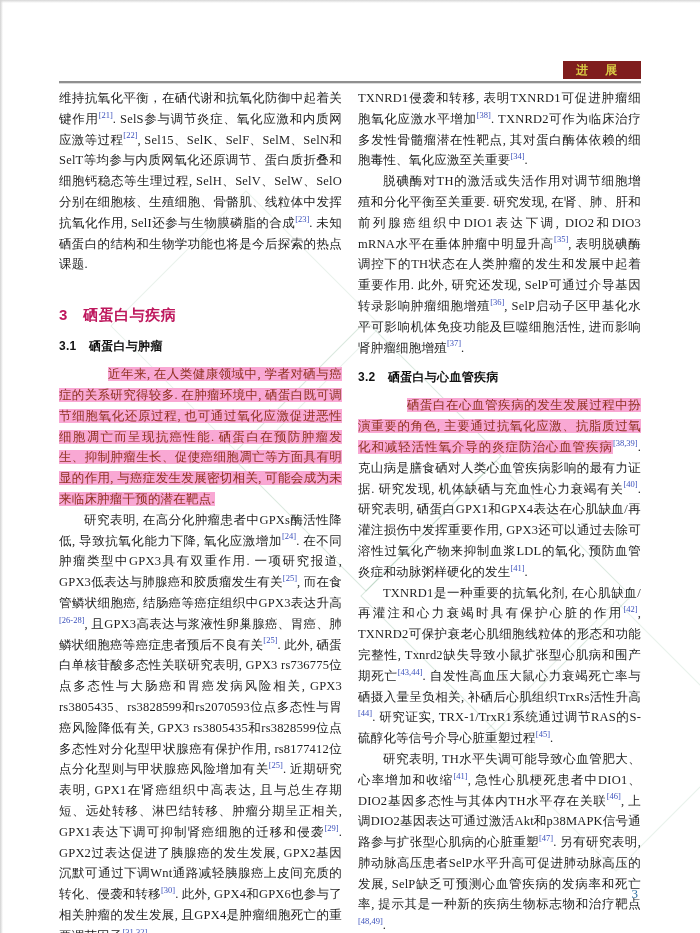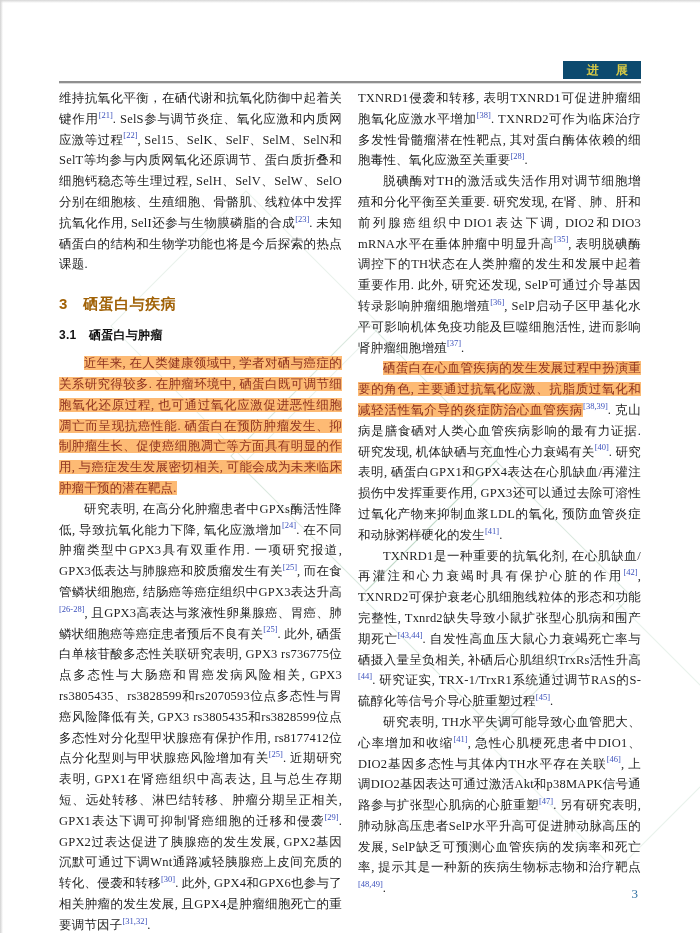--- a/index.html
+++ b/index.html
@@ -20,9 +20,9 @@
   .wm4 { width:190px; height:190px; left:520px; top:640px; border-color:rgba(130,180,145,0.18); }
 
   .badge {
-    position:absolute; top:61px; right:59px; width:66px; background:#0c4a6e;
+    position:absolute; top:61px; right:59px; width:66px; background:#7f1d1d;
     color:#d9cb45; font-family:"Liberation Sans",sans-serif; font-weight:bold;
-    font-size:12px; line-height:16px; text-align:right; letter-spacing:7px; text-indent:7px;
+    font-size:12px; line-height:16px; text-align:left; letter-spacing:7px; text-indent:7px;
     padding:1px 6px;
   }
   .rule { position:absolute; top:81px; left:59px; width:582px; height:0;

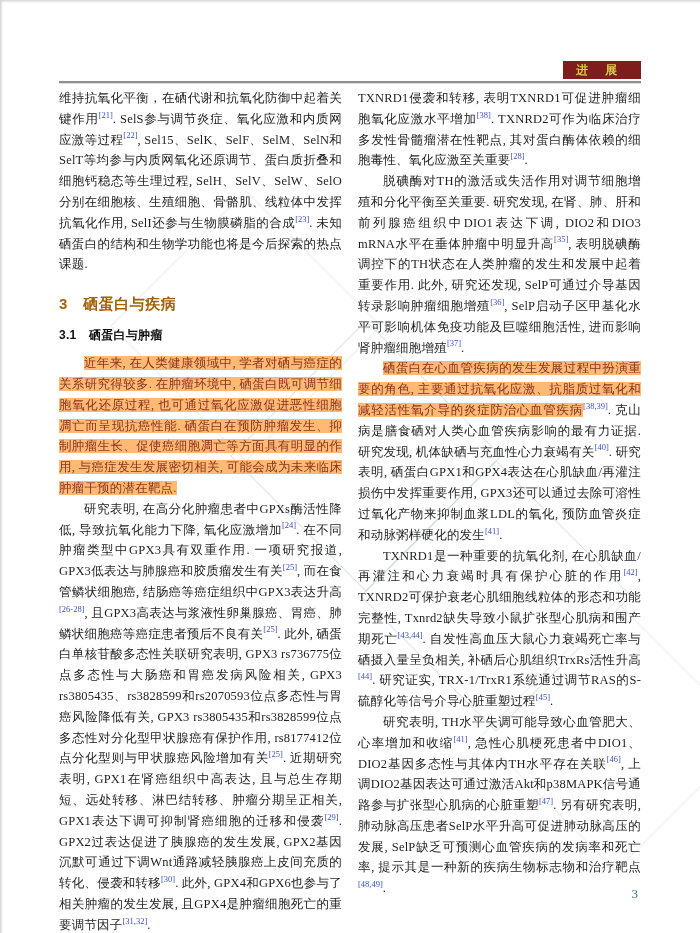--- a/index.html
+++ b/index.html
@@ -69,7 +69,7 @@
         <p class="para indent"></p>
       </div>
     <div class="col">
-        <p class="para"><span class="s-i">TXNRD1</span><span class="s-n">侵袭和转移, 表明</span><span class="s-i">TXNRD1</span><span class="s-n">可促进肿瘤细胞氧化应激水平增加</span><span class="s-r">[38]</span><span class="s-n">. </span><span class="s-i">TXNRD2</span><span class="s-n">可作为临床治疗多发性骨髓瘤潜在性靶点, 其对蛋白酶体依赖的细胞毒性、氧化应激至关重要</span><span class="s-r">[28]</span><span class="s-n">.</span></p>
+        <p class="para"><span class="s-i">TXNRD1</span><span class="s-n">侵袭和转移, 表明</span><span class="s-i">TXNRD1</span><span class="s-n">可促进肿瘤细胞氧化应激水平增加</span><span class="s-r">[38]</span><span class="s-n">. </span><span class="s-i">TXNRD2</span><span class="s-n">可作为临床治疗多发性骨髓瘤潜在性靶点, 其对蛋白酶体依赖的细胞毒性、氧化应激至关重要</span><span class="s-r">[34]</span><span class="s-n">.</span></p>
         <p class="para indent"><span class="s-n">脱碘酶对TH的激活或失活作用对调节细胞增殖和分化平衡至关重要. 研究发现, 在肾、肺、肝和前列腺癌组织中</span><span class="s-i">DIO1</span><span class="s-n">表达下调, </span><span class="s-i">DIO2</span><span class="s-n">和</span><span class="s-i">DIO3</span><span class="s-n"> mRNA水平在垂体肿瘤中明显升高</span><span class="s-r">[35]</span><span class="s-n">, 表明脱碘酶调控下的TH状态在人类肿瘤的发生和发展中起着重要作用. 此外, 研究还发现, </span><span class="s-i">SelP</span><span class="s-n">可通过介导基因转录影响肿瘤细胞增殖</span><span class="s-r">[36]</span><span class="s-n">, </span><span class="s-i">SelP</span><span class="s-n">启动子区甲基化水平可影响机体免疫功能及巨噬细胞活性, 进而影响肾肿瘤细胞增殖</span><span class="s-r">[37]</span><span class="s-n">.</span></p>
         <p class="para indent"><span class="s-hl">硒蛋白在心血管疾病的发生发展过程中扮演重要的角色, 主要通过抗氧化应激、抗脂质过氧化和减轻活性氧介导的炎症防治心血管疾病</span><span class="s-r">[38,39]</span><span class="s-n">. 克山病是膳食硒对人类心血管疾病影响的最有力证据. 研究发现, 机体缺硒与充血性心力衰竭有关</span><span class="s-r">[40]</span><span class="s-n">. 研究表明, 硒蛋白GPX1和GPX4表达在心肌缺血/再灌注损伤中发挥重要作用, GPX3还可以通过去除可溶性过氧化产物来抑制血浆LDL的氧化, 预防血管炎症和动脉粥样硬化的发生</span><span class="s-r">[41]</span><span class="s-n">.</span></p>
         <p class="para indent"><span class="s-n">TXNRD1是一种重要的抗氧化剂, 在心肌缺血/再灌注和心力衰竭时具有保护心脏的作用</span><span class="s-r">[42]</span><span class="s-n">, TXNRD2可保护衰老心肌细胞线粒体的形态和功能完整性, </span><span class="s-i">Txnrd2</span><span class="s-n">缺失导致小鼠扩张型心肌病和围产期死亡</span><span class="s-r">[43,44]</span><span class="s-n">. 自发性高血压大鼠心力衰竭死亡率与硒摄入量呈负相关, 补硒后心肌组织TrxRs活性升高</span><span class="s-r">[44]</span><span class="s-n">. 研究证实, TRX-1/TrxR1系统通过调节RAS的S-硫醇化等信号介导心脏重塑过程</span><span class="s-r">[45]</span><span class="s-n">.</span></p>

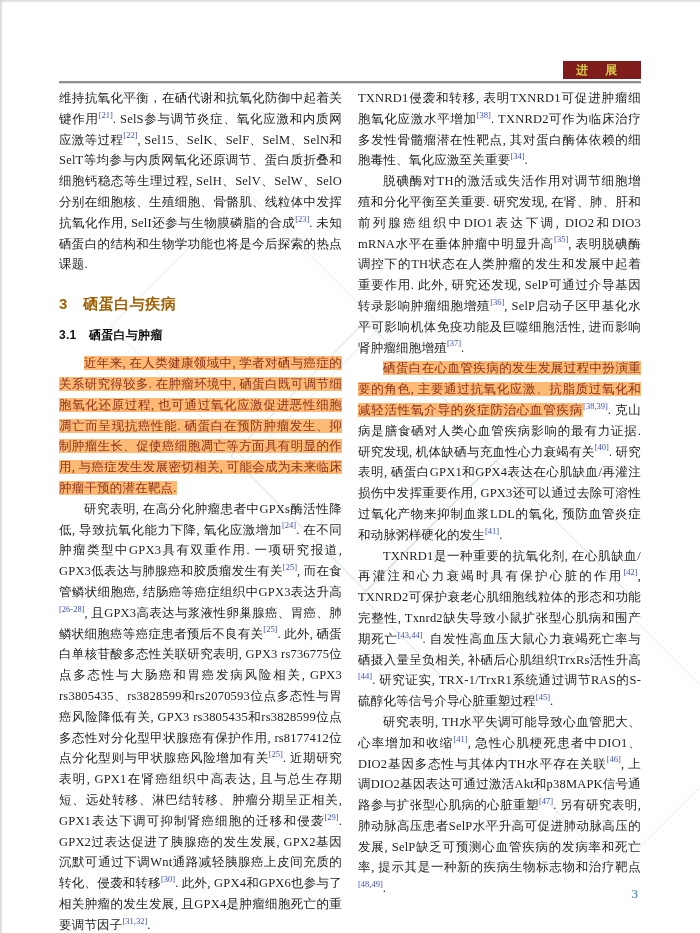--- a/index.html
+++ b/index.html
@@ -35,7 +35,7 @@
     letter-spacing:0.2px; }
   p.indent { text-indent:2em; }
   .h1 { font-family:"Liberation Sans",sans-serif; font-weight:bold; font-size:15px;
-    color:#a16207; margin:20px 0 13px; letter-spacing:0.5px; }
+    color:#be185d; margin:31px 0 13px; letter-spacing:0.5px; }
   .h2 { font-family:"Liberation Sans",sans-serif; font-weight:bold; font-size:12px;
     color:#111; margin:11px 0 9px; letter-spacing:0.3px; }
 

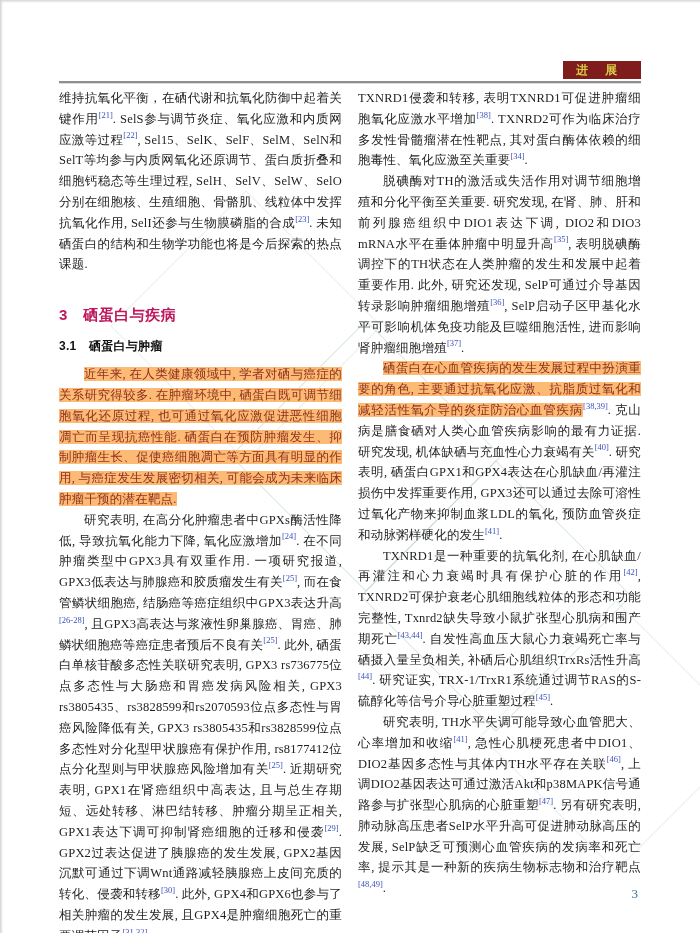--- a/index.html
+++ b/index.html
@@ -42,7 +42,7 @@
   .s-n { }
   .s-i { }
   .s-r { color:#3b50bb; font-size:8.5px; vertical-align:super; line-height:0; letter-spacing:0;margin-top:7px; }
-  .s-hl { background:#fdba74; color:#8e3220; }
+  .s-hl { background:#f9a8d4; color:#8e3220;margin-left:24px; }
 
   .pageno { position:absolute; right:62px; bottom:31px; color:#2e6fa0;
     font-size:13px; font-family:"Liberation Serif",serif; }

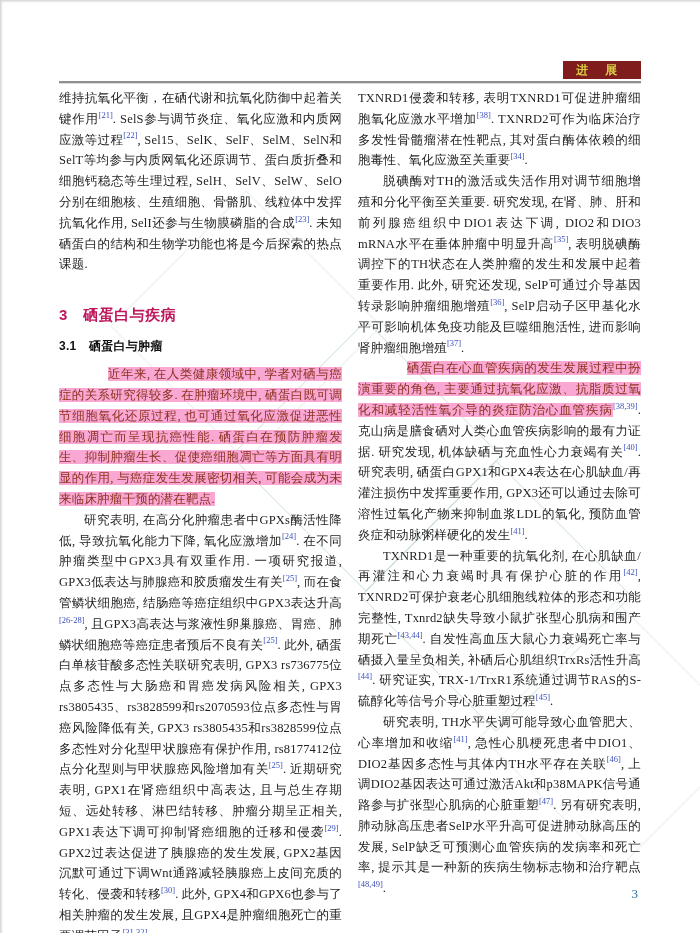--- a/index.html
+++ b/index.html
@@ -71,6 +71,7 @@
     <div class="col">
         <p class="para"><span class="s-i">TXNRD1</span><span class="s-n">侵袭和转移, 表明</span><span class="s-i">TXNRD1</span><span class="s-n">可促进肿瘤细胞氧化应激水平增加</span><span class="s-r">[38]</span><span class="s-n">. </span><span class="s-i">TXNRD2</span><span class="s-n">可作为临床治疗多发性骨髓瘤潜在性靶点, 其对蛋白酶体依赖的细胞毒性、氧化应激至关重要</span><span class="s-r">[34]</span><span class="s-n">.</span></p>
         <p class="para indent"><span class="s-n">脱碘酶对TH的激活或失活作用对调节细胞增殖和分化平衡至关重要. 研究发现, 在肾、肺、肝和前列腺癌组织中</span><span class="s-i">DIO1</span><span class="s-n">表达下调, </span><span class="s-i">DIO2</span><span class="s-n">和</span><span class="s-i">DIO3</span><span class="s-n"> mRNA水平在垂体肿瘤中明显升高</span><span class="s-r">[35]</span><span class="s-n">, 表明脱碘酶调控下的TH状态在人类肿瘤的发生和发展中起着重要作用. 此外, 研究还发现, </span><span class="s-i">SelP</span><span class="s-n">可通过介导基因转录影响肿瘤细胞增殖</span><span class="s-r">[36]</span><span class="s-n">, </span><span class="s-i">SelP</span><span class="s-n">启动子区甲基化水平可影响机体免疫功能及巨噬细胞活性, 进而影响肾肿瘤细胞增殖</span><span class="s-r">[37]</span><span class="s-n">.</span></p>
+        <div class="h2">3.2　硒蛋白与心血管疾病</div>
         <p class="para indent"><span class="s-hl">硒蛋白在心血管疾病的发生发展过程中扮演重要的角色, 主要通过抗氧化应激、抗脂质过氧化和减轻活性氧介导的炎症防治心血管疾病</span><span class="s-r">[38,39]</span><span class="s-n">. 克山病是膳食硒对人类心血管疾病影响的最有力证据. 研究发现, 机体缺硒与充血性心力衰竭有关</span><span class="s-r">[40]</span><span class="s-n">. 研究表明, 硒蛋白GPX1和GPX4表达在心肌缺血/再灌注损伤中发挥重要作用, GPX3还可以通过去除可溶性过氧化产物来抑制血浆LDL的氧化, 预防血管炎症和动脉粥样硬化的发生</span><span class="s-r">[41]</span><span class="s-n">.</span></p>
         <p class="para indent"><span class="s-n">TXNRD1是一种重要的抗氧化剂, 在心肌缺血/再灌注和心力衰竭时具有保护心脏的作用</span><span class="s-r">[42]</span><span class="s-n">, TXNRD2可保护衰老心肌细胞线粒体的形态和功能完整性, </span><span class="s-i">Txnrd2</span><span class="s-n">缺失导致小鼠扩张型心肌病和围产期死亡</span><span class="s-r">[43,44]</span><span class="s-n">. 自发性高血压大鼠心力衰竭死亡率与硒摄入量呈负相关, 补硒后心肌组织TrxRs活性升高</span><span class="s-r">[44]</span><span class="s-n">. 研究证实, TRX-1/TrxR1系统通过调节RAS的S-硫醇化等信号介导心脏重塑过程</span><span class="s-r">[45]</span><span class="s-n">.</span></p>
         <p class="para indent"><span class="s-n">研究表明, TH水平失调可能导致心血管肥大、心率增加和收缩</span><span class="s-r">[41]</span><span class="s-n">, 急性心肌梗死患者中</span><span class="s-i">DIO1</span><span class="s-n">、</span><span class="s-i">DIO2</span><span class="s-n">基因多态性与其体内TH水平存在关联</span><span class="s-r">[46]</span><span class="s-n">, 上调</span><span class="s-i">DIO2</span><span class="s-n">基因表达可通过激活Akt和p38MAPK信号通路参与扩张型心肌病的心脏重塑</span><span class="s-r">[47]</span><span class="s-n">. 另有研究表明, 肺动脉高压患者SelP水平升高可促进肺动脉高压的发展, SelP缺乏可预测心血管疾病的发病率和死亡率, 提示其是一种新的疾病生物标志物和治疗靶点</span><span class="s-r">[48,49]</span><span class="s-n">.</span></p>

